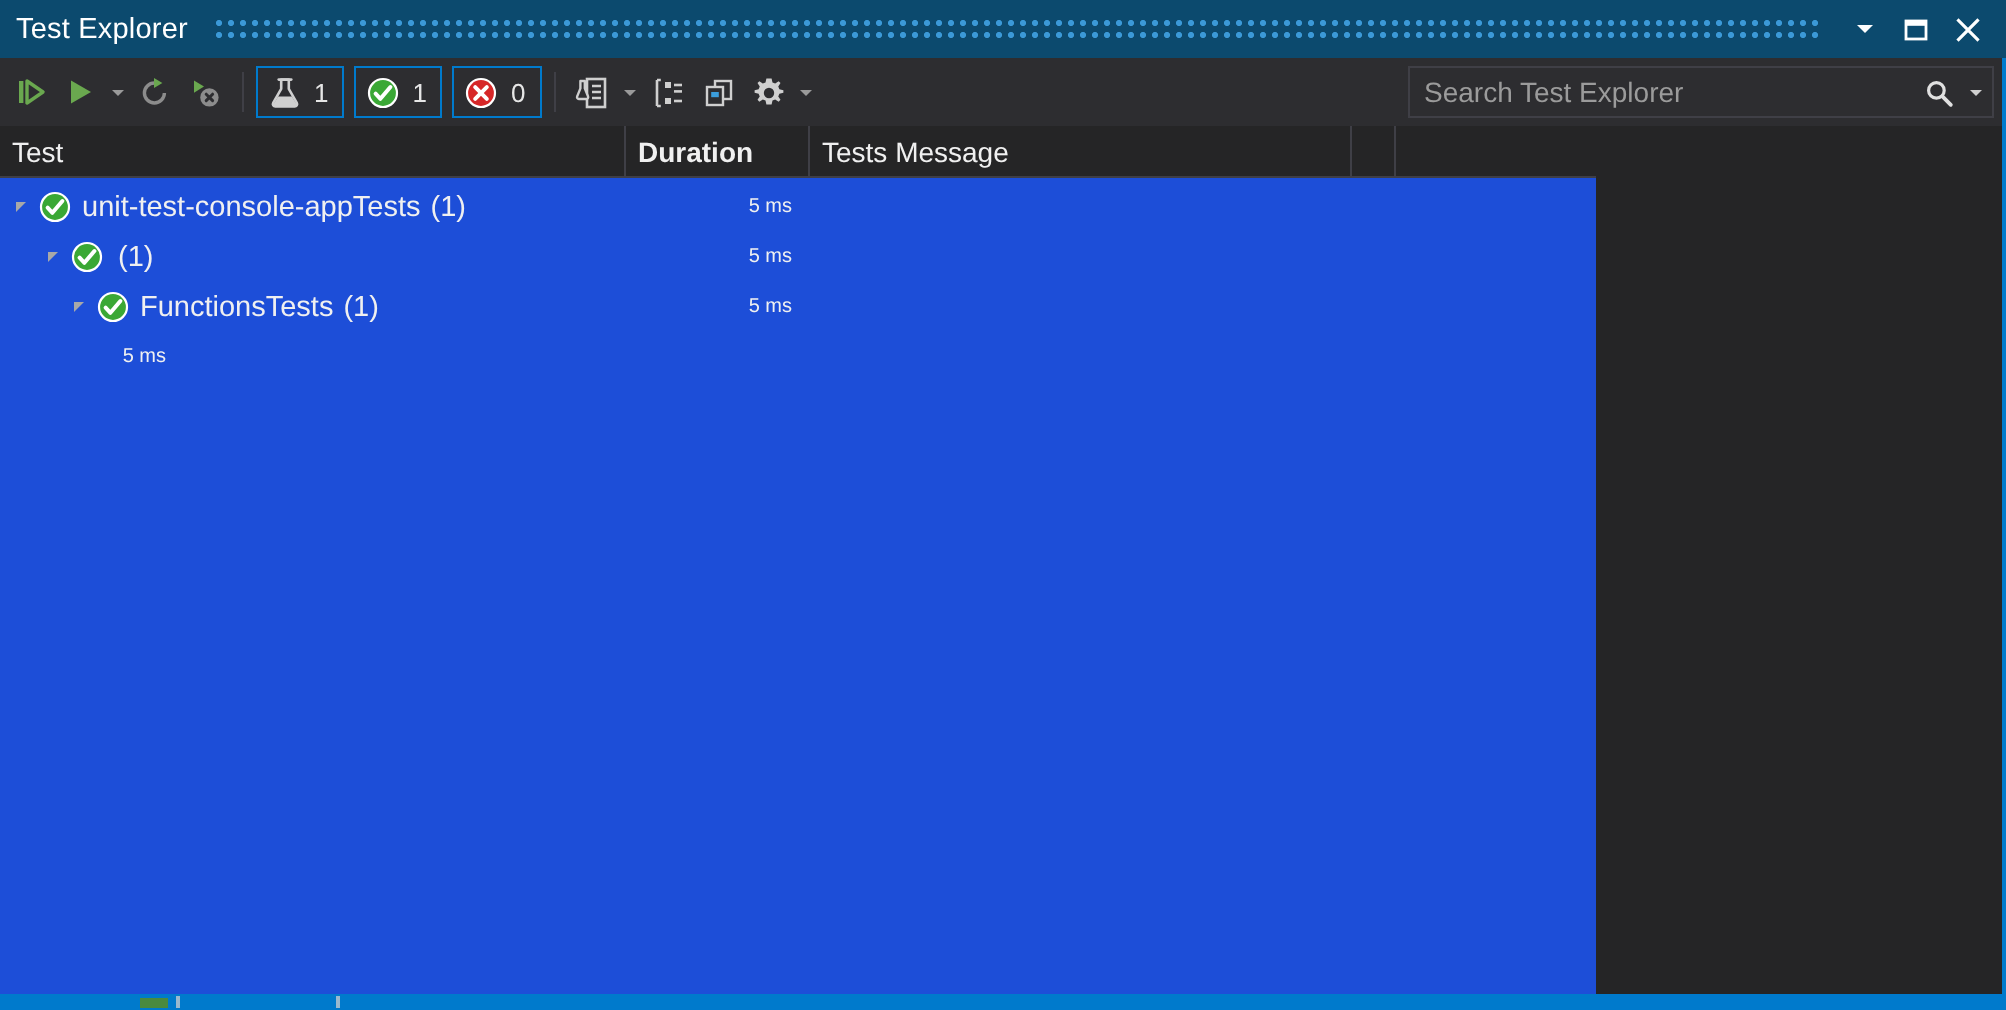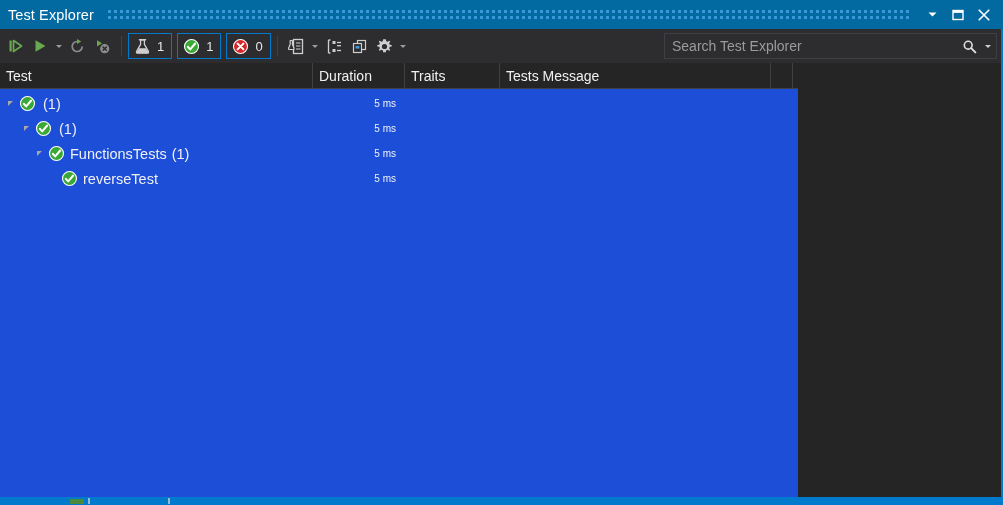--- a/index.html
+++ b/index.html
@@ -23,7 +23,7 @@
   
   .titlebar {
     height: 29px;
-    background: #0369a1;
+    background: #0c4a6e;
     display: flex;
     align-items: center;
     flex: 0 0 29px;

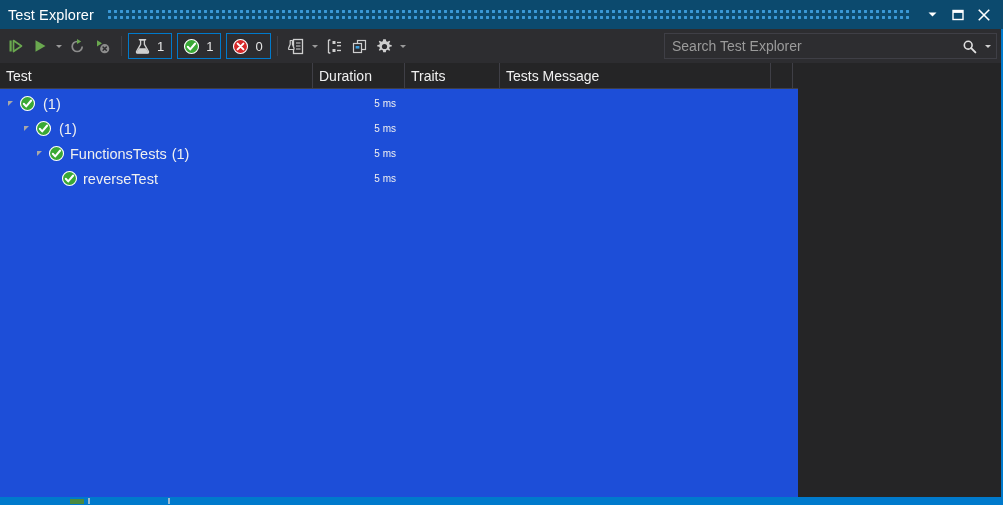--- a/index.html
+++ b/index.html
@@ -108,7 +108,7 @@
     position: absolute;
     right: 6px;
     top: 4px;
-    width: 333px;
+    width: 293px;
     height: 26px;
     background: #2d2d30;
     border: 1px solid #3f3f46;

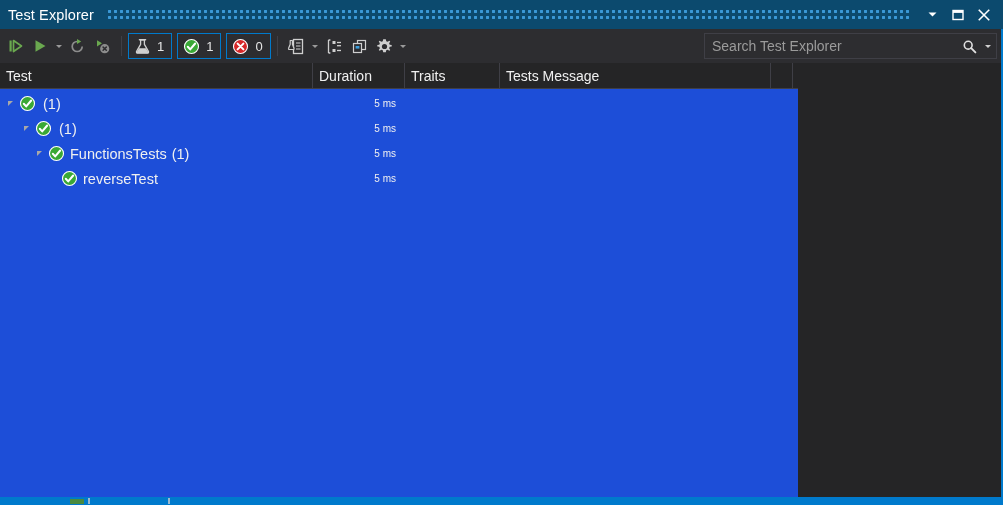--- a/index.html
+++ b/index.html
@@ -165,7 +165,7 @@
     white-space: nowrap;
   }
   .col-test { width: 313px; }
-  .col-duration { width: 92px; }
+  .col-duration { width: 92px; font-weight: bold; }
   .col-traits { width: 95px; }
   .col-error { width: 271px; }
   .col-pad { width: 22px; border-right: 1px solid #3f3f46; }

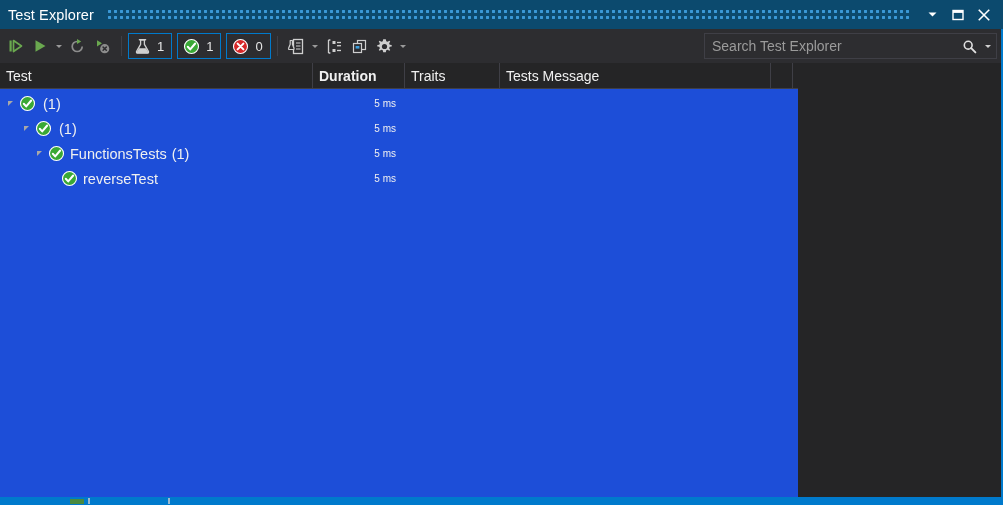--- a/index.html
+++ b/index.html
@@ -404,7 +404,6 @@
       <div class="col-head">
         <div class="col col-test">Test</div>
         <div class="col col-duration">Duration</div>
-        <div class="col col-traits">Traits</div>
         <div class="col col-error">Tests Message</div>
         <div class="col-pad"></div>
       </div>

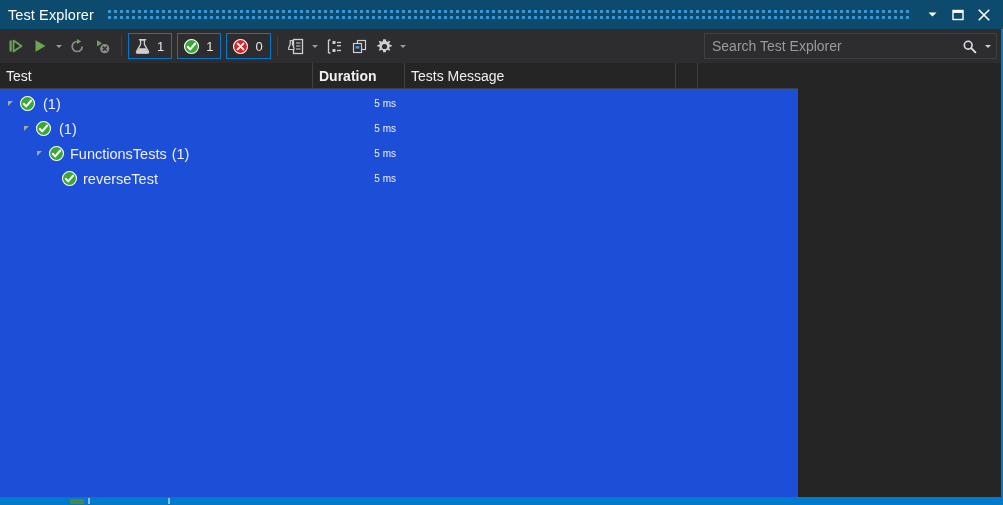--- a/index.html
+++ b/index.html
@@ -421,6 +421,7 @@
                 <path d="M4.8 8.8 L7.2 11.4 L12.2 5.5" fill="none" stroke="#ffffff" stroke-width="2" stroke-linecap="round" stroke-linejoin="round"></path>
               </svg>
             </span>
+            <span class="node-label">unit-test-console-appTests</span>
             <span class="node-count" style="padding-left:5px">(1)</span>
           </div>
           <div class="cell-duration">5 ms</div>

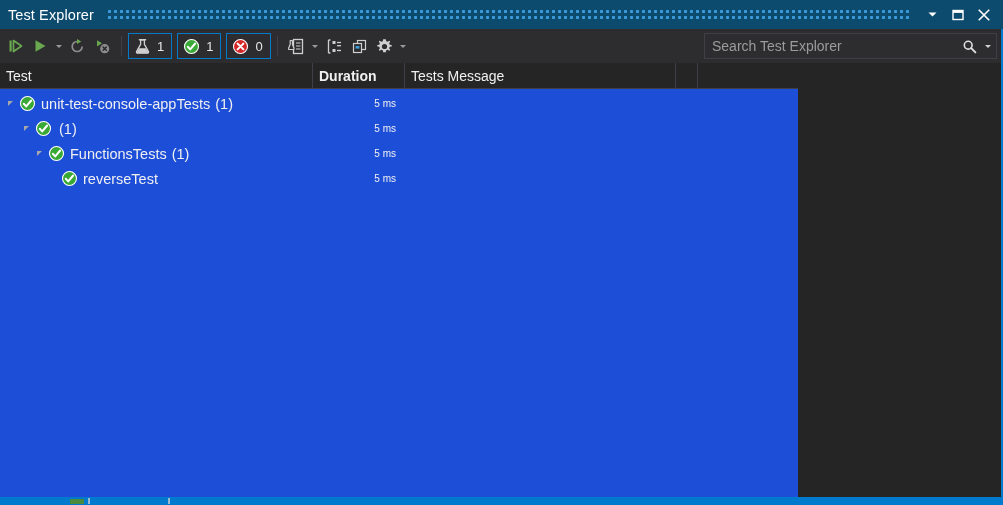--- a/index.html
+++ b/index.html
@@ -461,15 +461,6 @@
         </div>
 
         <div class="row">
-          <div class="cell-test" style="padding-left:59px">
-            <span class="statusicon">
-              <svg width="17" height="17" viewBox="0 0 17 17">
-                <circle cx="8.5" cy="8.5" r="7" fill="#3aa835" stroke="#ffffff" stroke-width="1.1"></circle>
-                <path d="M4.8 8.8 L7.2 11.4 L12.2 5.5" fill="none" stroke="#ffffff" stroke-width="2" stroke-linecap="round" stroke-linejoin="round"></path>
-              </svg>
-            </span>
-            <span class="node-label">reverseTest</span>
-          </div>
           <div class="cell-duration">5 ms</div>
         </div>
 

